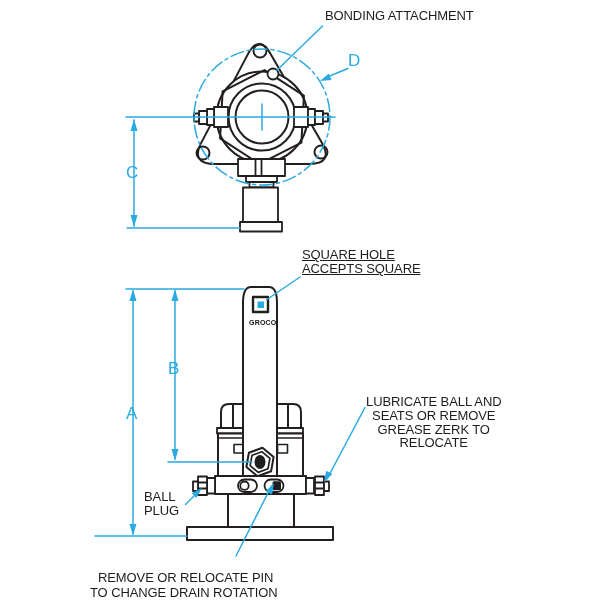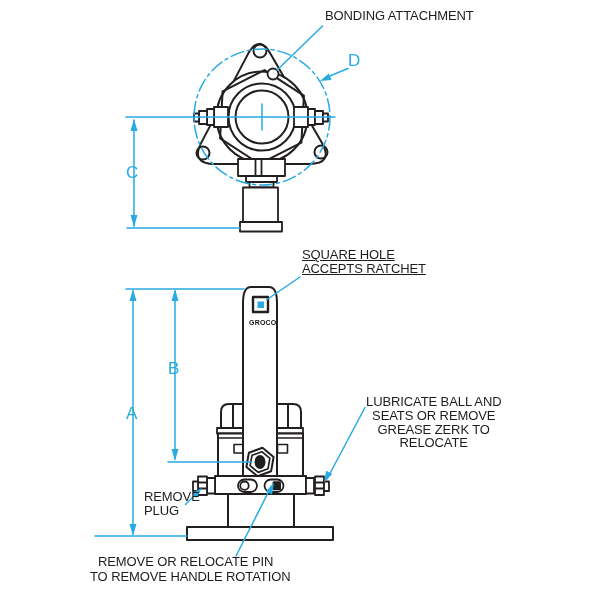--- a/index.html
+++ b/index.html
@@ -144,7 +144,7 @@
 
 <div class="lbl" style="left:302px;top:248px;text-decoration:underline;">
   <div>SQUARE HOLE</div>
-  <div>ACCEPTS RATCHET</div>
+  <div>ACCEPTS SQUARE</div>
 </div>
 
 <div class="brand" style="left:249px;top:319px;">GROCO</div>

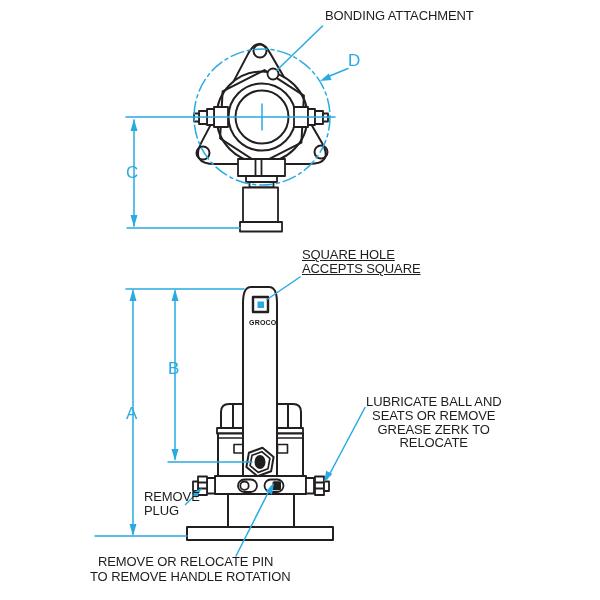--- a/index.html
+++ b/index.html
@@ -157,7 +157,7 @@
 </div>
 
 <div class="lbl" style="left:144px;top:490px;">
-  <div>REMOVE</div>
+  <div>BALL</div>
   <div>PLUG</div>
 </div>
 

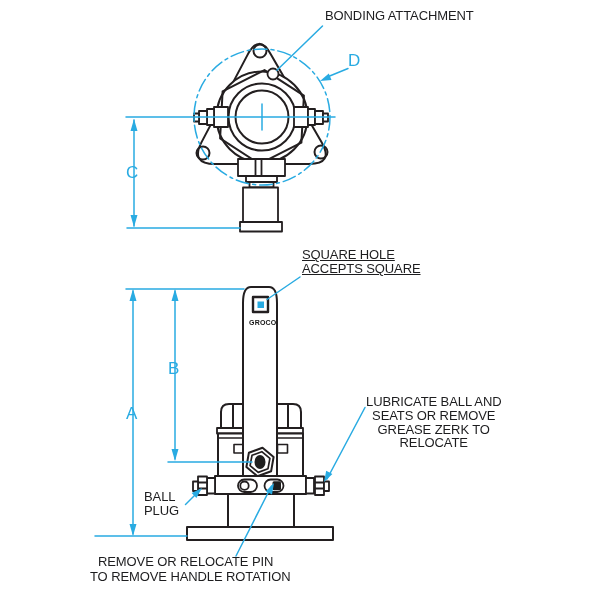--- a/index.html
+++ b/index.html
@@ -162,7 +162,7 @@
 </div>
 
 <div class="lbl" style="left:90px;top:554px;line-height:15px;">
-  <div style="padding-left:8px;">REMOVE OR RELOCATE PIN</div>
+  <div style="padding-left:8px;margin-top:16px;">REMOVE OR RELOCATE PIN</div>
   <div>TO REMOVE HANDLE ROTATION</div>
 </div>
 

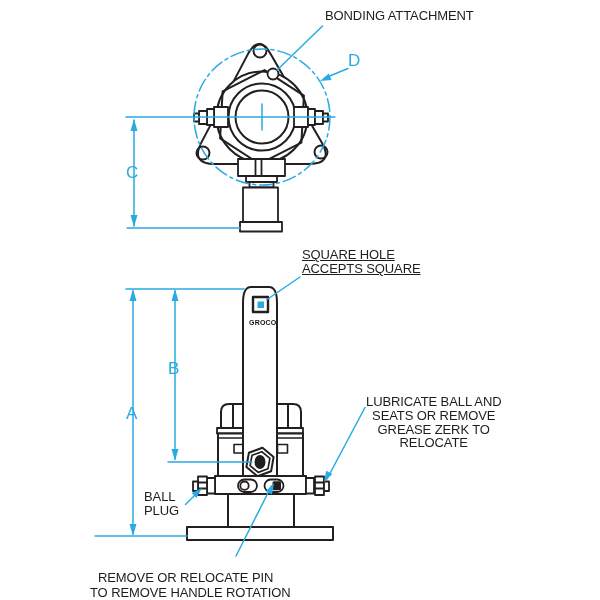--- a/index.html
+++ b/index.html
@@ -163,7 +163,7 @@
 
 <div class="lbl" style="left:90px;top:554px;line-height:15px;">
   <div style="padding-left:8px;margin-top:16px;">REMOVE OR RELOCATE PIN</div>
-  <div>TO REMOVE HANDLE ROTATION</div>
+  <div>TO CHANGE DRAIN ROTATION</div>
 </div>
 
 </div>

